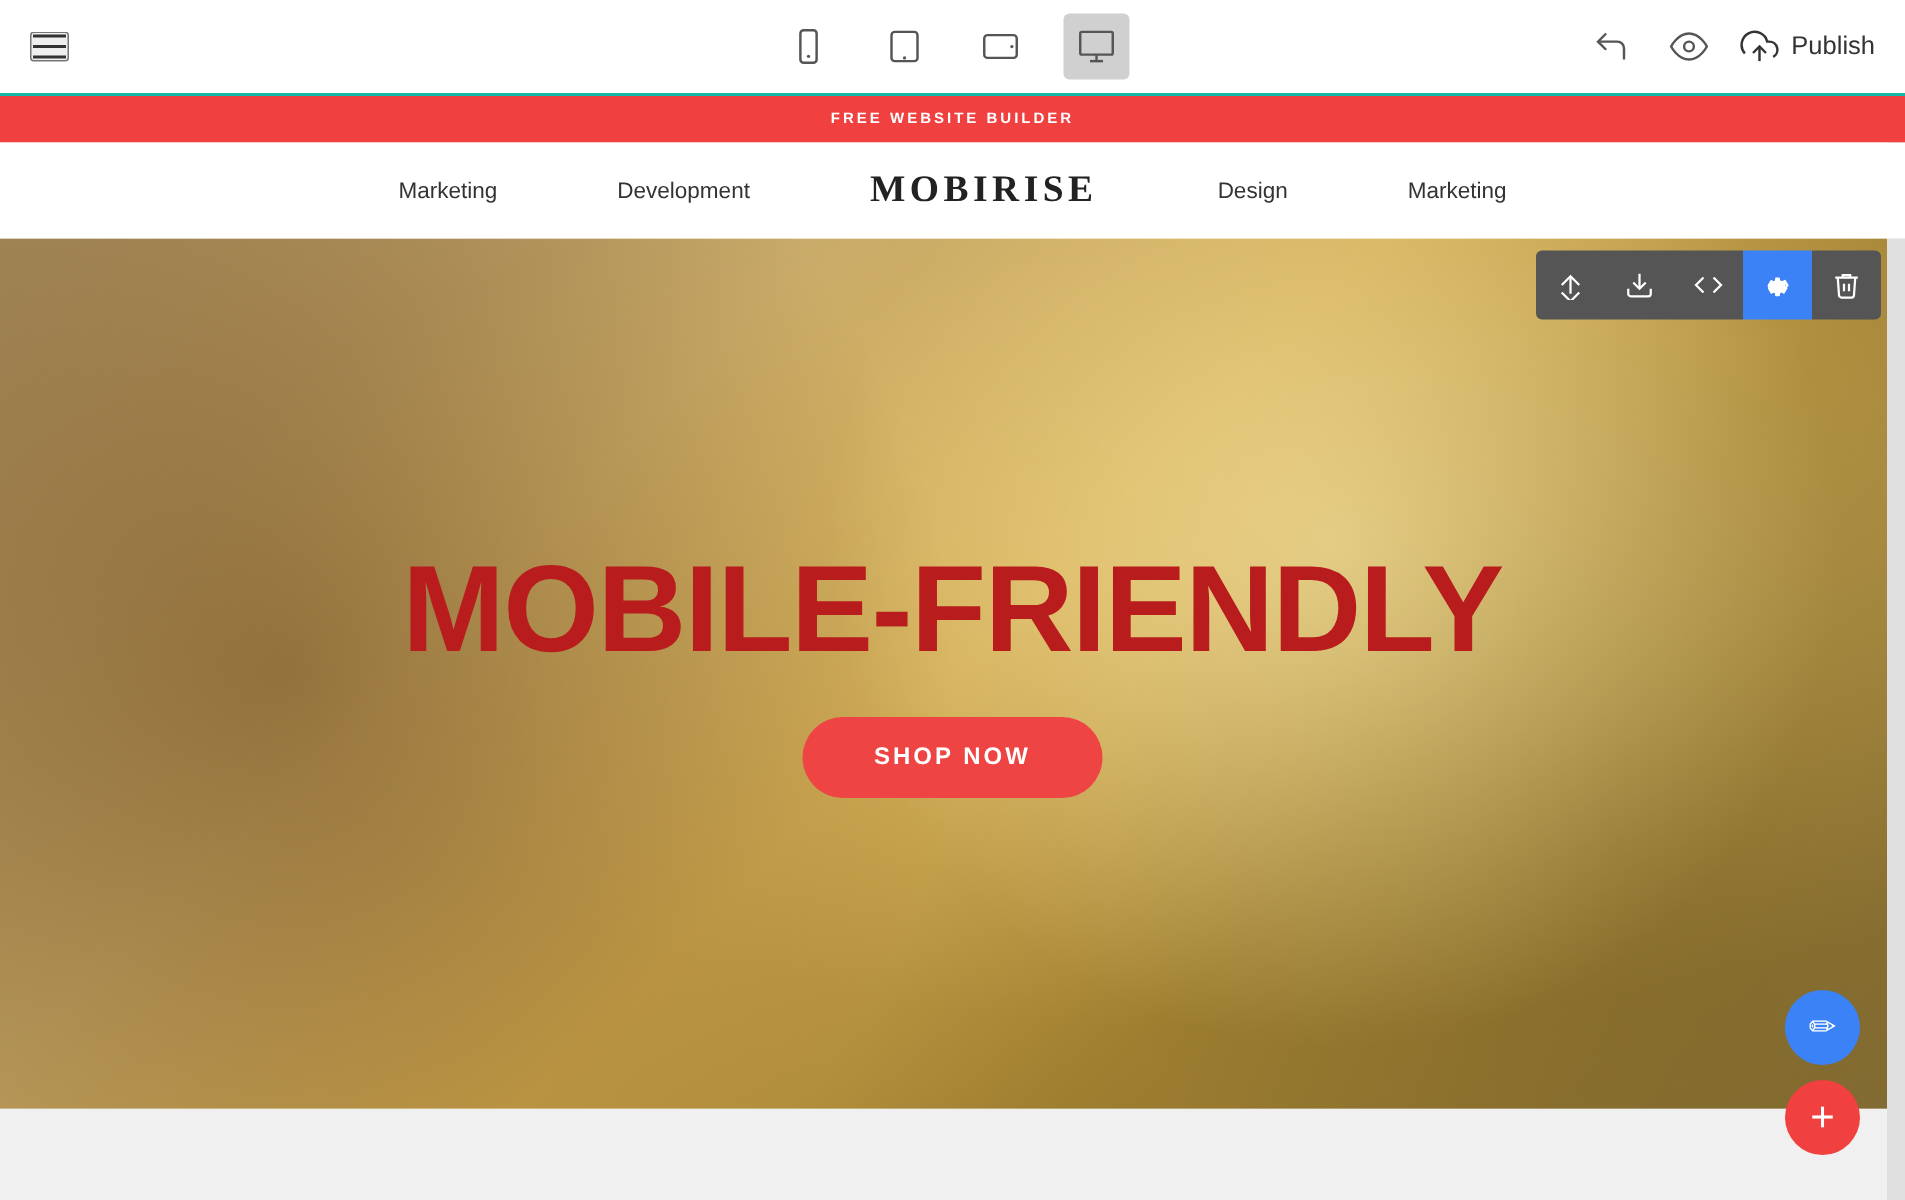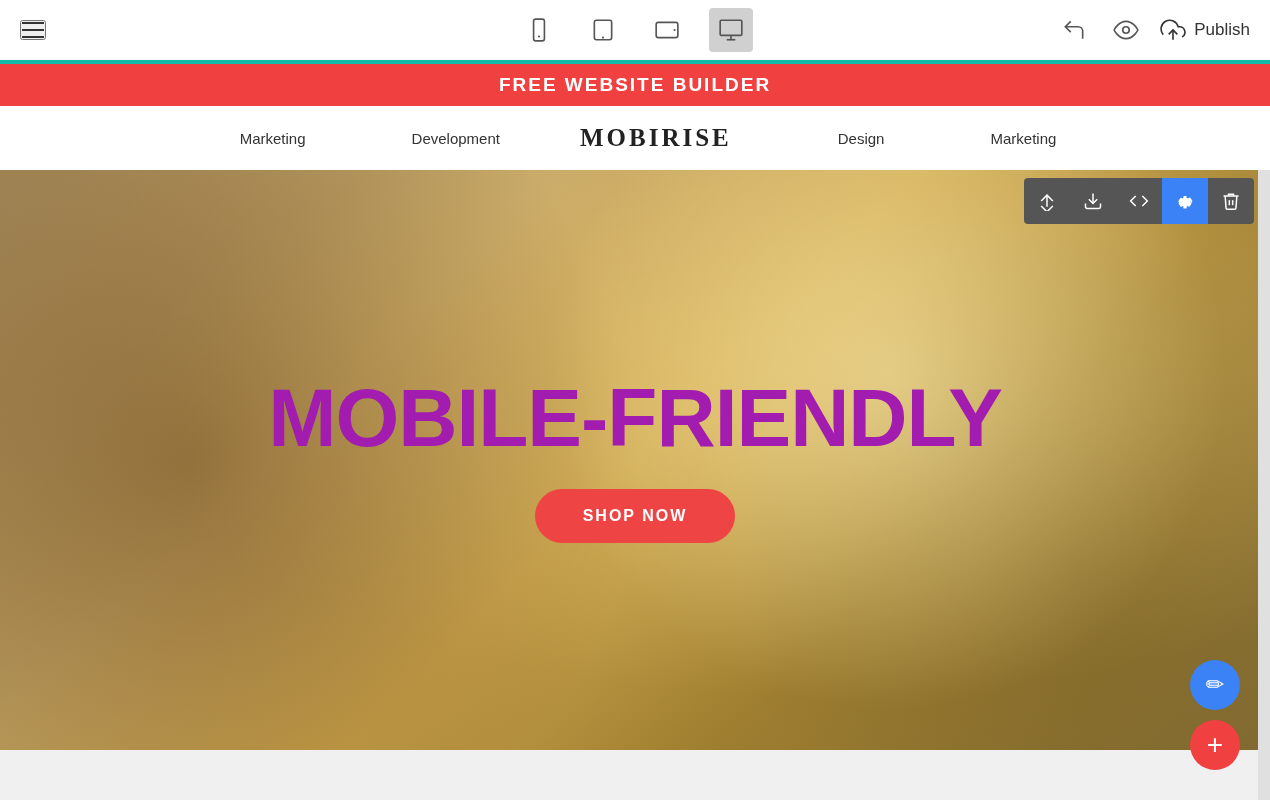--- a/index.html
+++ b/index.html
@@ -13,7 +13,7 @@
       display: flex;
       align-items: center;
       justify-content: space-between;
-      border-bottom: 4px solid #14b8a6;
+      border-bottom: 2px solid #14b8a6;
       padding: 0 20px;
       position: relative;
       z-index: 100;

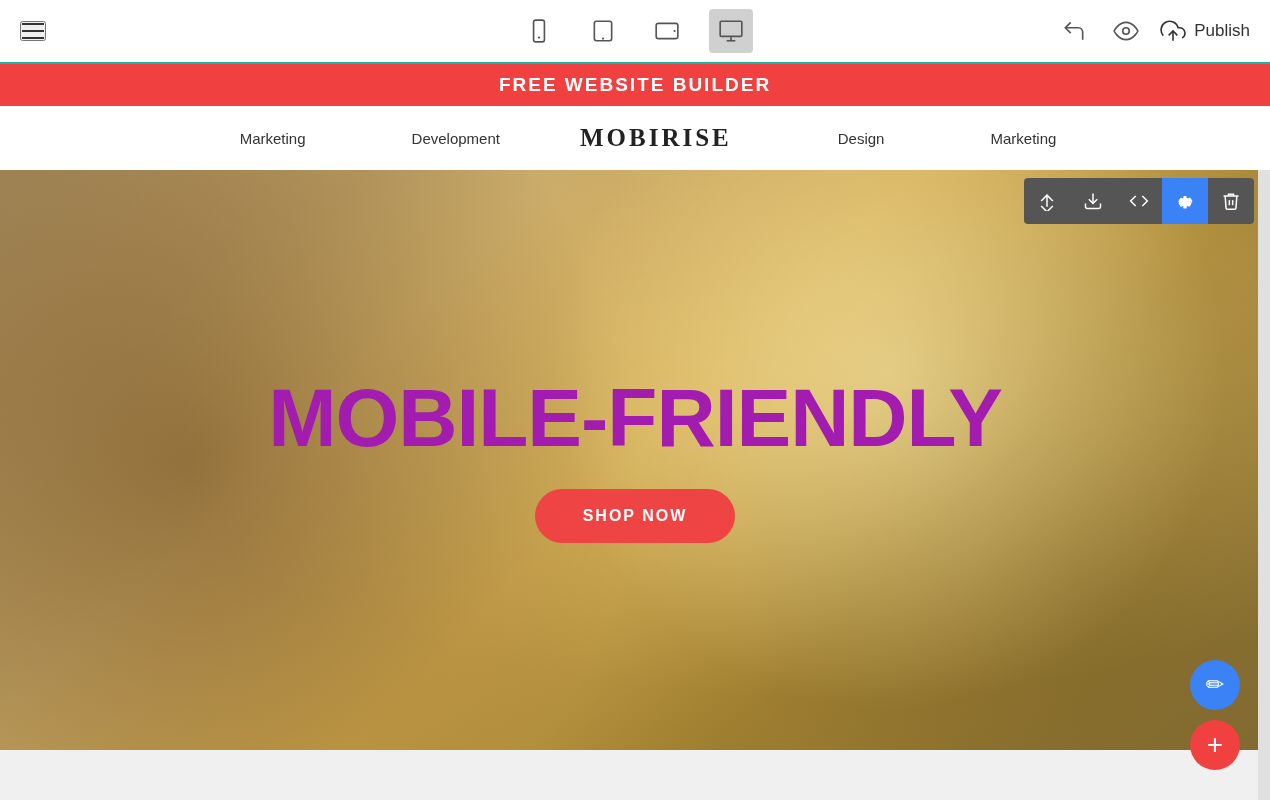--- a/index.html
+++ b/index.html
@@ -63,7 +63,7 @@
       background: #f04040;
       color: #fff;
       text-align: center;
-      font-size: 19px;
+      font-size: 10px;
       font-weight: 700;
       letter-spacing: 2px;
       padding: 10px 0;

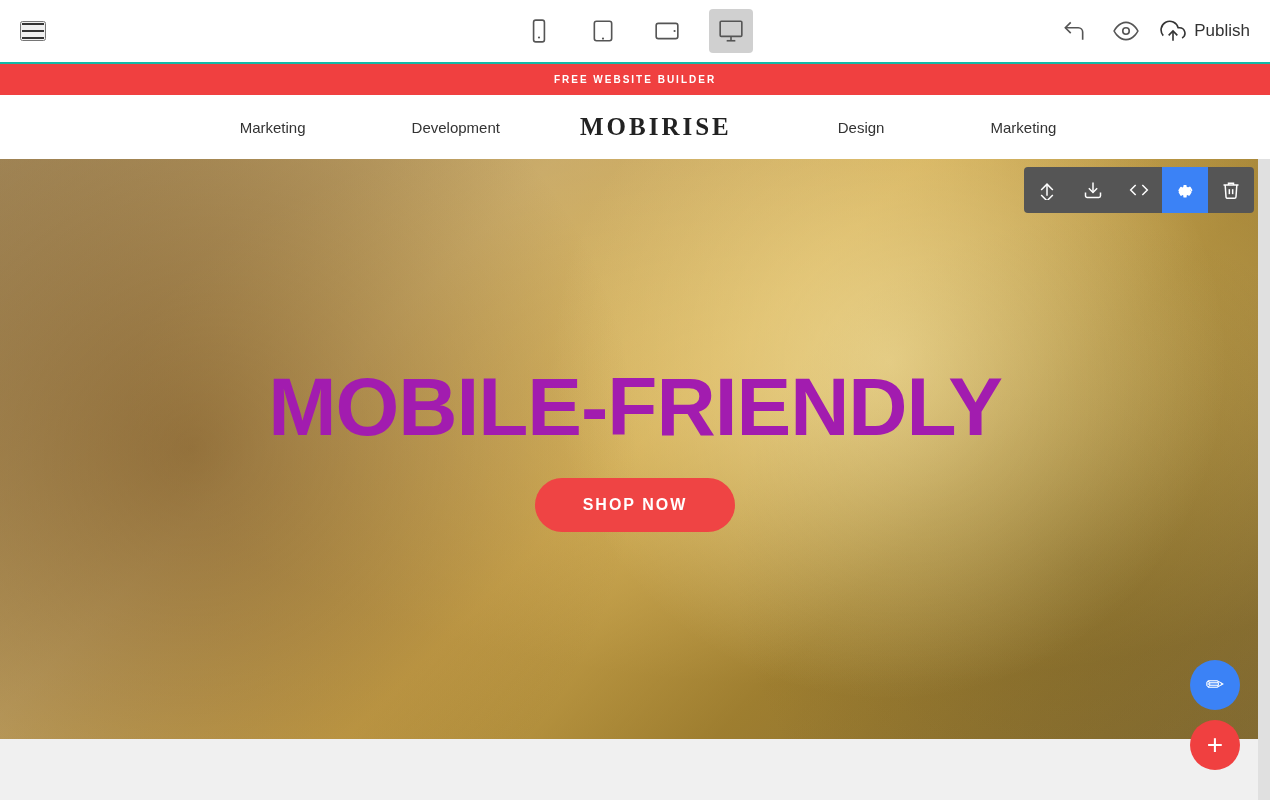--- a/index.html
+++ b/index.html
@@ -83,7 +83,7 @@
       position: relative;
       z-index: 10;
     }
-    .nav-item { font-size: 15px; color: #333; cursor: pointer; text-decoration: none; margin-left: 26px; }
+    .nav-item { font-size: 15px; color: #333; cursor: pointer; text-decoration: none; }
     .nav-logo { font-size: 25px; font-weight: 700; letter-spacing: 3px; color: #222; font-family: Georgia, serif; }
 
     

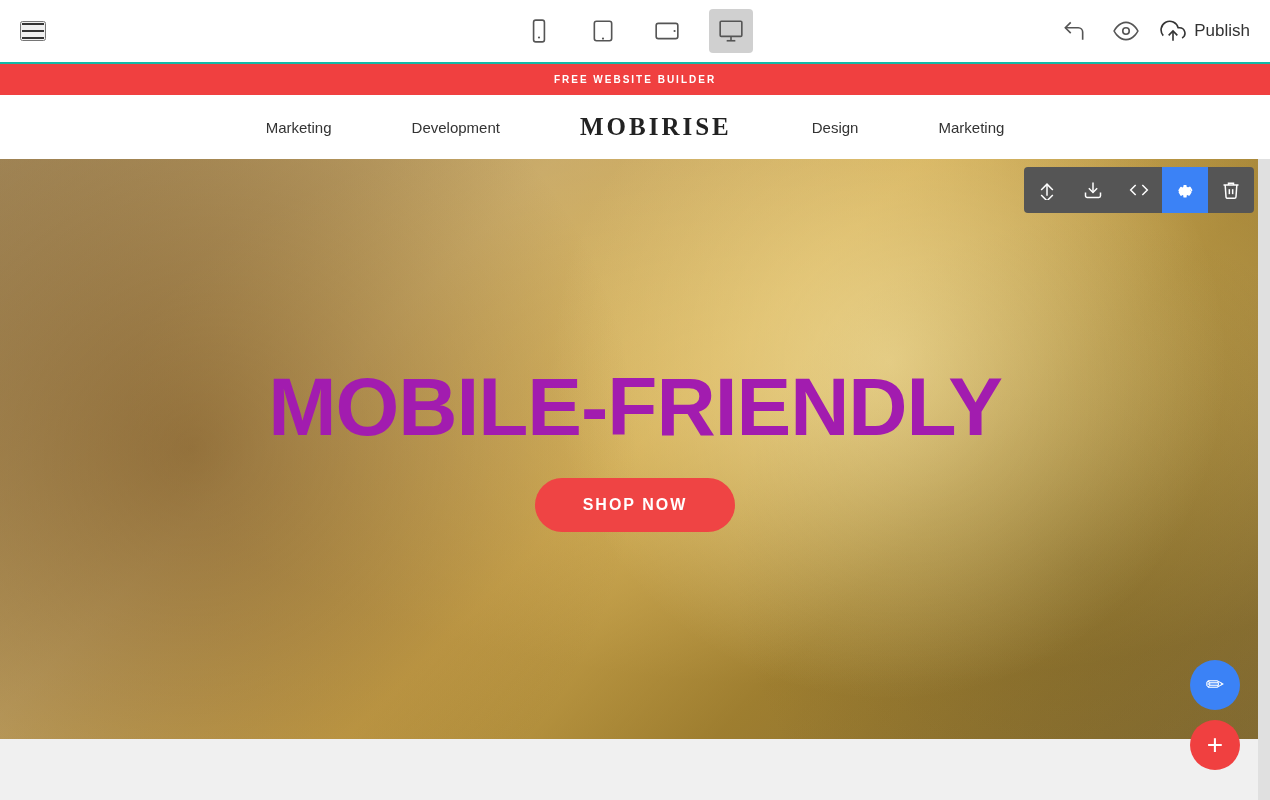--- a/index.html
+++ b/index.html
@@ -132,7 +132,7 @@
     .hero-title {
       font-size: 82px;
       font-weight: 900;
-      color: #a21caf;
+      color: #b91c1c;
       line-height: 1.0;
       text-align: left;
       font-family: Arial Black, Arial, sans-serif;

